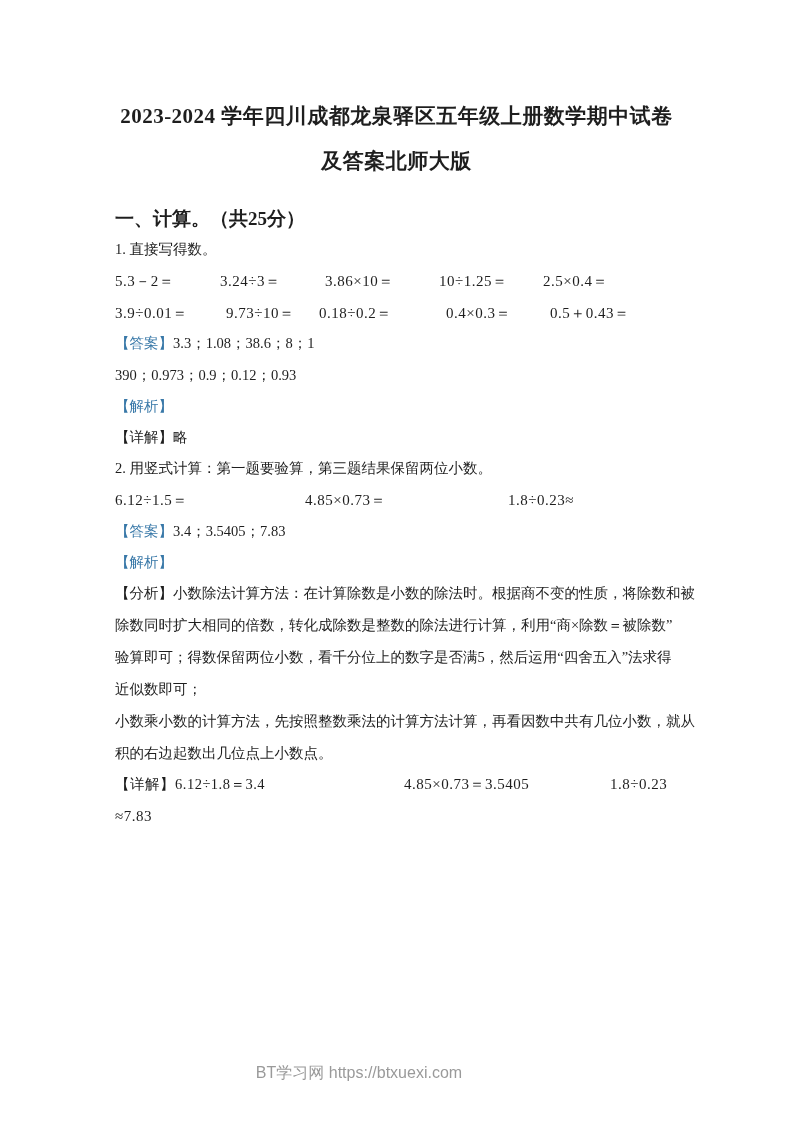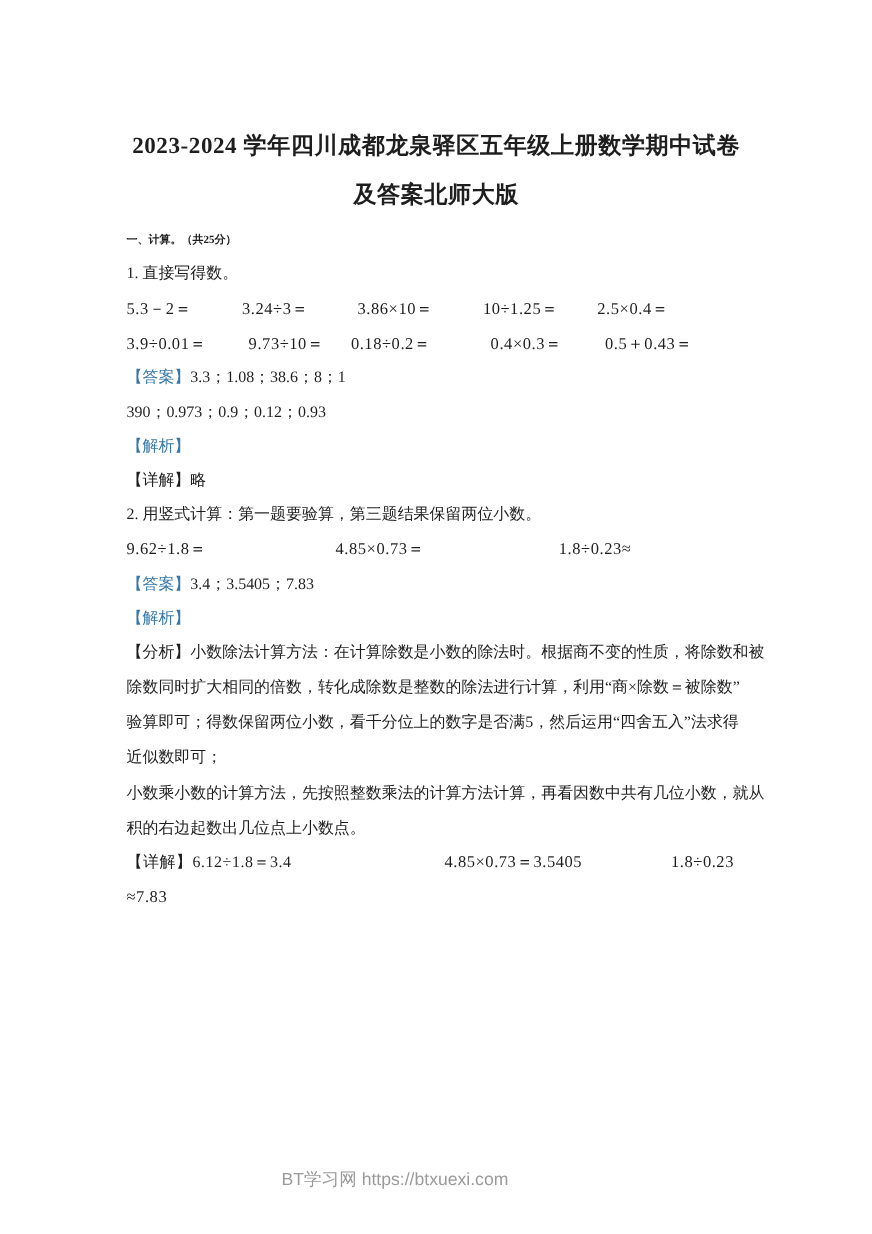--- a/index.html
+++ b/index.html
@@ -29,7 +29,6 @@
     font-size: 21px;
     line-height: 30px;
     letter-spacing: 0.5px;
-    margin-top: 16px;
   }
   .section-heading {
     font-weight: bold;

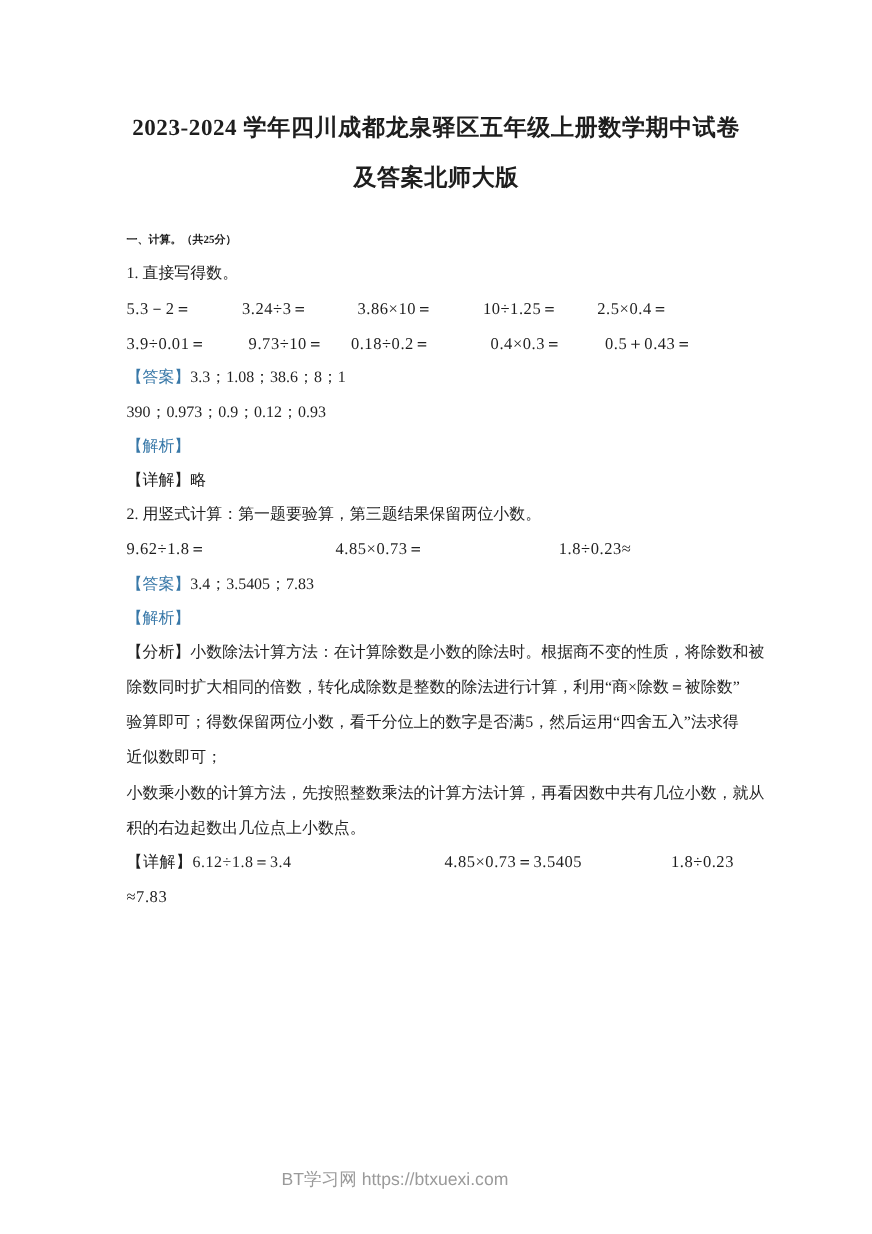--- a/index.html
+++ b/index.html
@@ -32,7 +32,7 @@
   }
   .section-heading {
     font-weight: bold;
-    font-size: 10px;
+    font-size: 19px;
   }
   .marker { color: #3878a8; }
   .eqrow { height: 21px; }

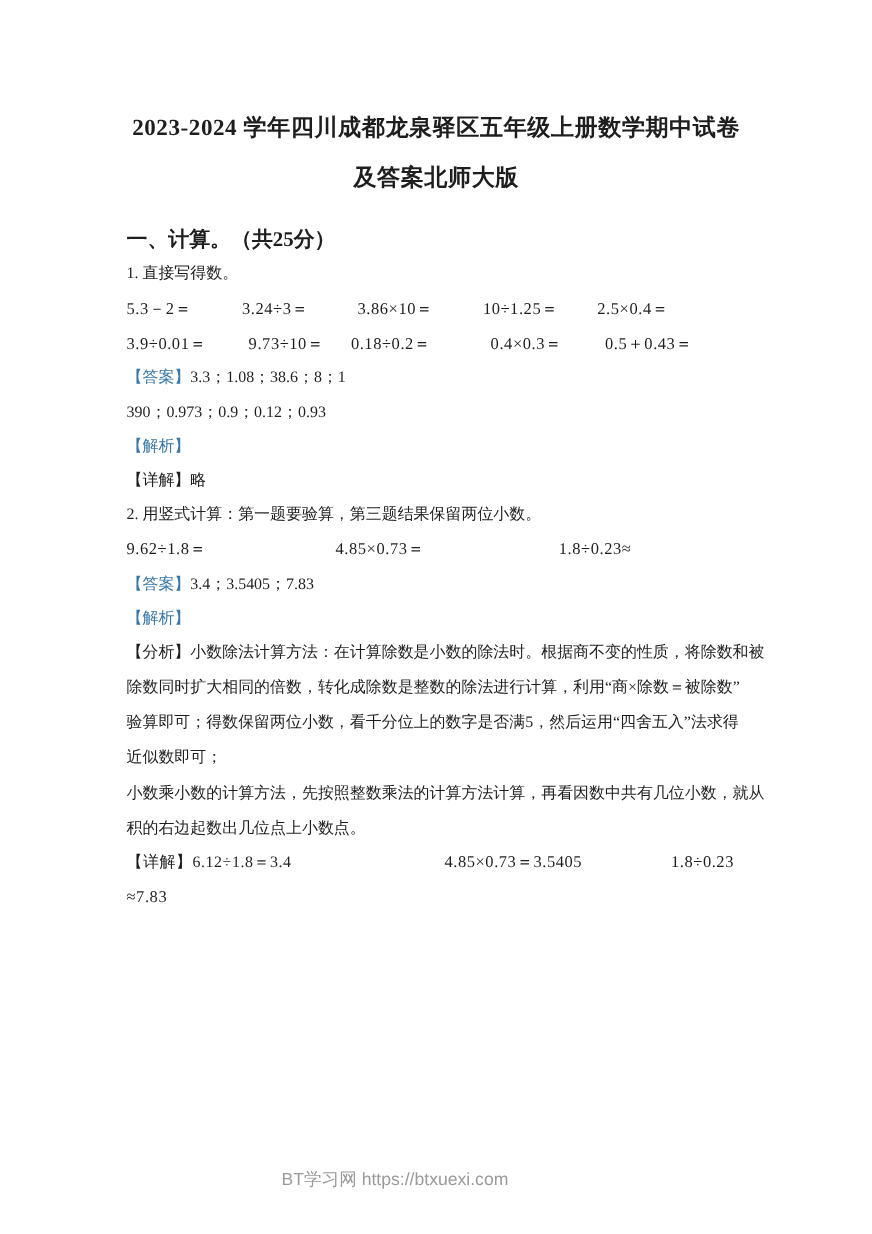--- a/index.html
+++ b/index.html
@@ -98,7 +98,7 @@
   <div class="line" style="top:458px">2. 用竖式计算：第一题要验算，第三题结果保留两位小数。</div>
 
   <div class="line eqrow" style="top:490px">
-    <span class="eq" style="left:0px">9.62÷1.8＝</span>
+    <span class="eq" style="left:0px">6.12÷1.5＝</span>
     <span class="eq" style="left:190px">4.85×0.73＝</span>
     <span class="eq" style="left:393px">1.8÷0.23≈</span>
   </div>

